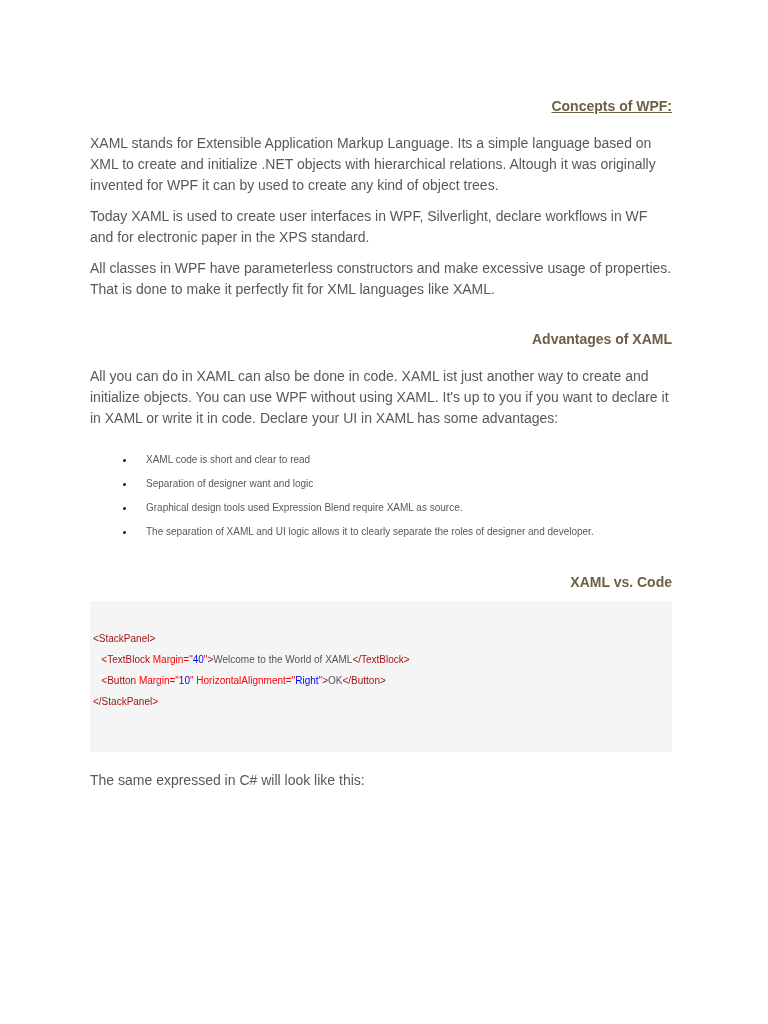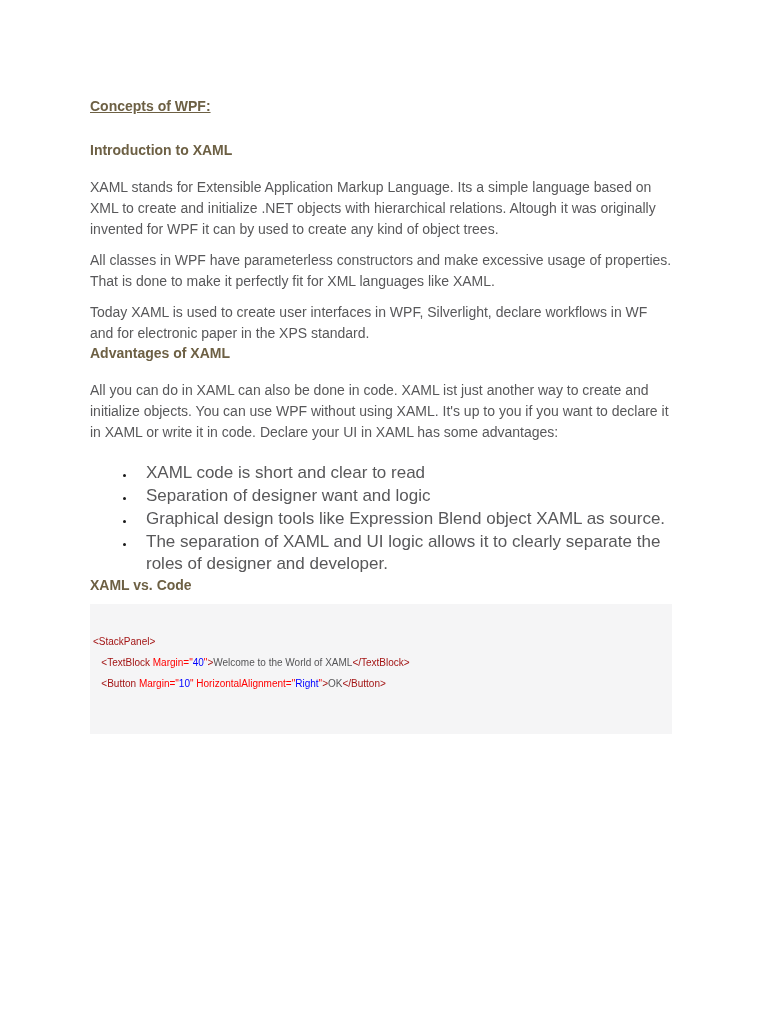--- a/index.html
+++ b/index.html
@@ -29,6 +29,7 @@
     color: var(--heading, #6d6044);
     margin: 0;
     line-height: 18px;
+    text-align: right;
   }
   h1.main-heading {
     text-decoration: underline;

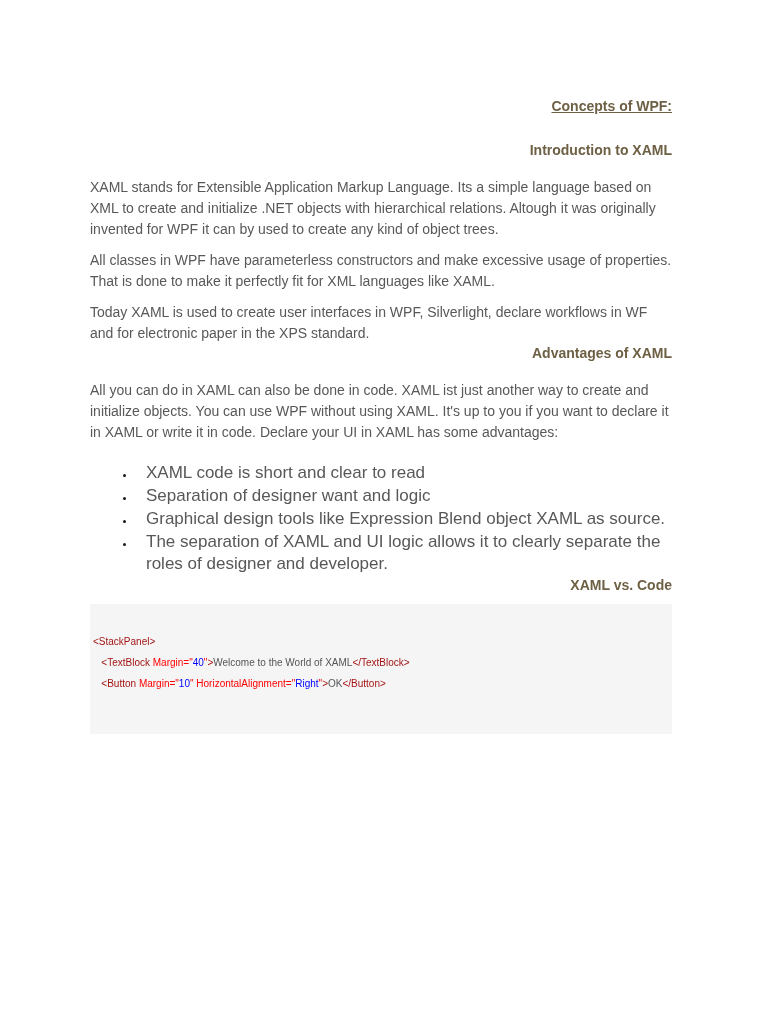--- a/index.html
+++ b/index.html
@@ -91,7 +91,6 @@
 
     <h1 class="main-heading">Concepts of WPF:</h1>
 
-    <h2 class="section-heading first-section">Introduction to XAML</h2>
 
     <p class="after-heading">XAML stands for Extensible Application Markup Language. Its a simple language based on XML to create and initialize .NET objects with hierarchical relations. Altough it was originally invented for WPF it can by used to create any kind of object trees.</p>
 

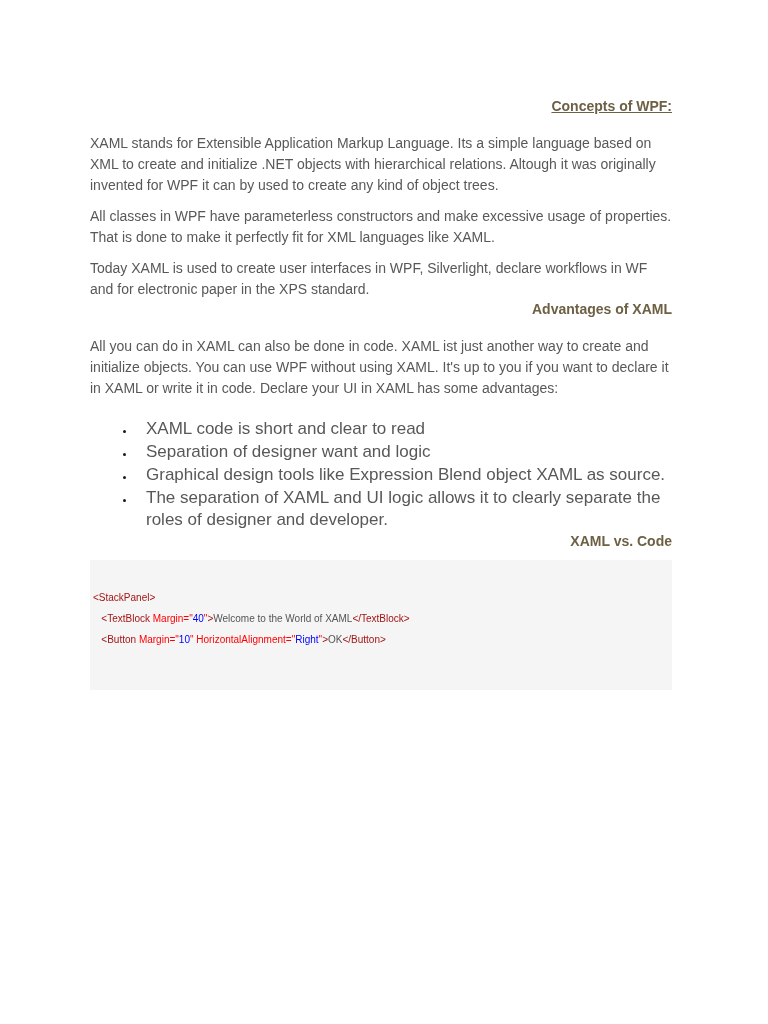--- a/index.html
+++ b/index.html
@@ -94,9 +94,9 @@
 
     <p class="after-heading">XAML stands for Extensible Application Markup Language. Its a simple language based on XML to create and initialize .NET objects with hierarchical relations. Altough it was originally invented for WPF it can by used to create any kind of object trees.</p>
 
+    <p>Today XAML is used to create user interfaces in WPF, Silverlight, declare workflows in WF and for electronic paper in the XPS standard.</p>
+
     <p>All classes in WPF have parameterless constructors and make excessive usage of properties. That is done to make it perfectly fit for XML languages like XAML.</p>
-
-    <p>Today XAML is used to create user interfaces in WPF, Silverlight, declare workflows in WF and for electronic paper in the XPS standard.</p>
 
     <h2 class="section-heading">Advantages of XAML</h2>
 

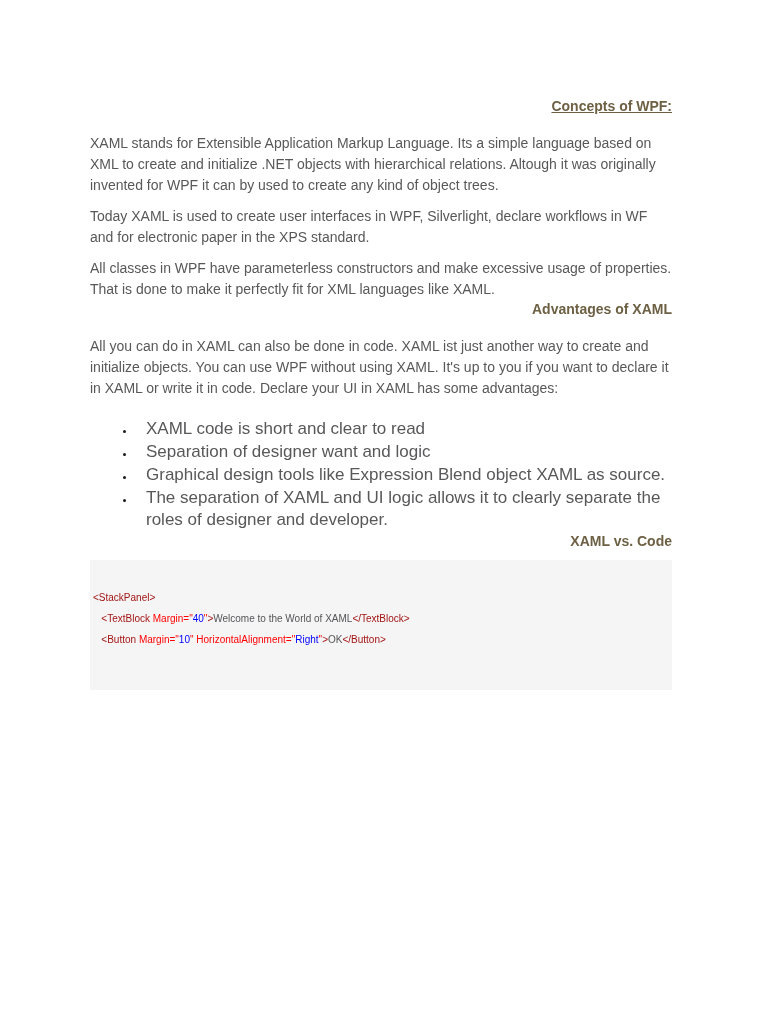--- a/index.html
+++ b/index.html
@@ -36,6 +36,7 @@
     margin-bottom: 0;
   }
   h2.section-heading {
+    margin-top: 30px;
   }
   h2.first-section {
     margin-top: 26px;

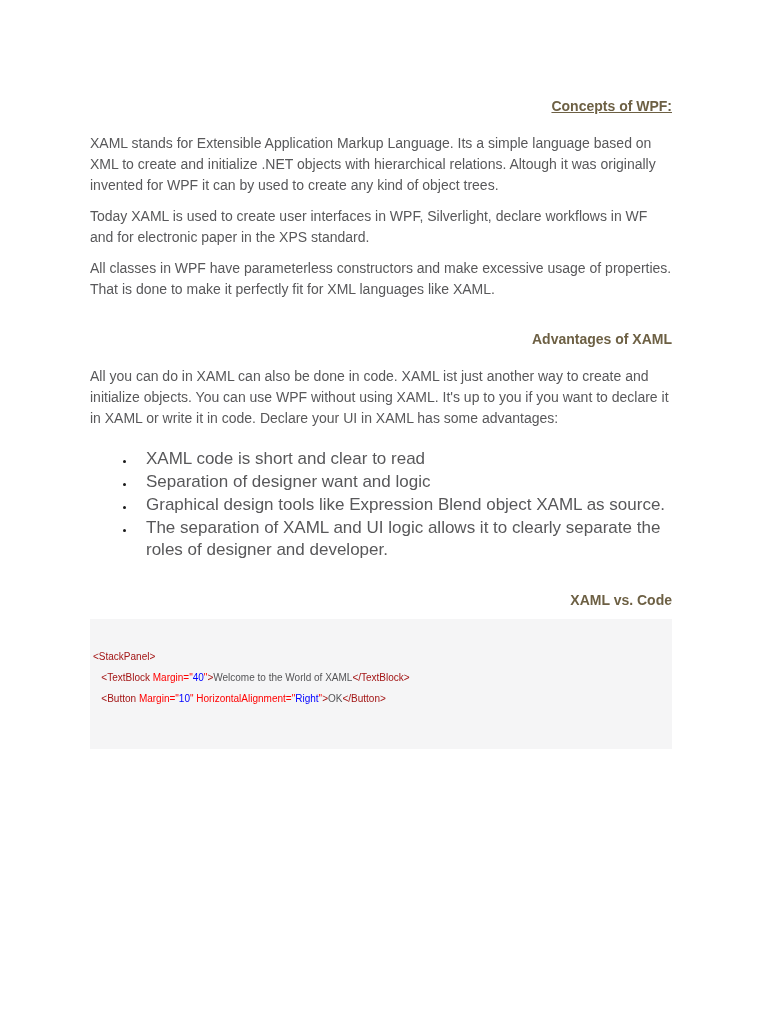--- a/index.html
+++ b/index.html
@@ -55,7 +55,7 @@
     list-style: disc outside;
   }
   ul.bullet-list li {
-    font-size: 17px;
+    font-size: 10px;
     line-height: 22px;
     margin-bottom: 1px;
     padding-left: 10px;

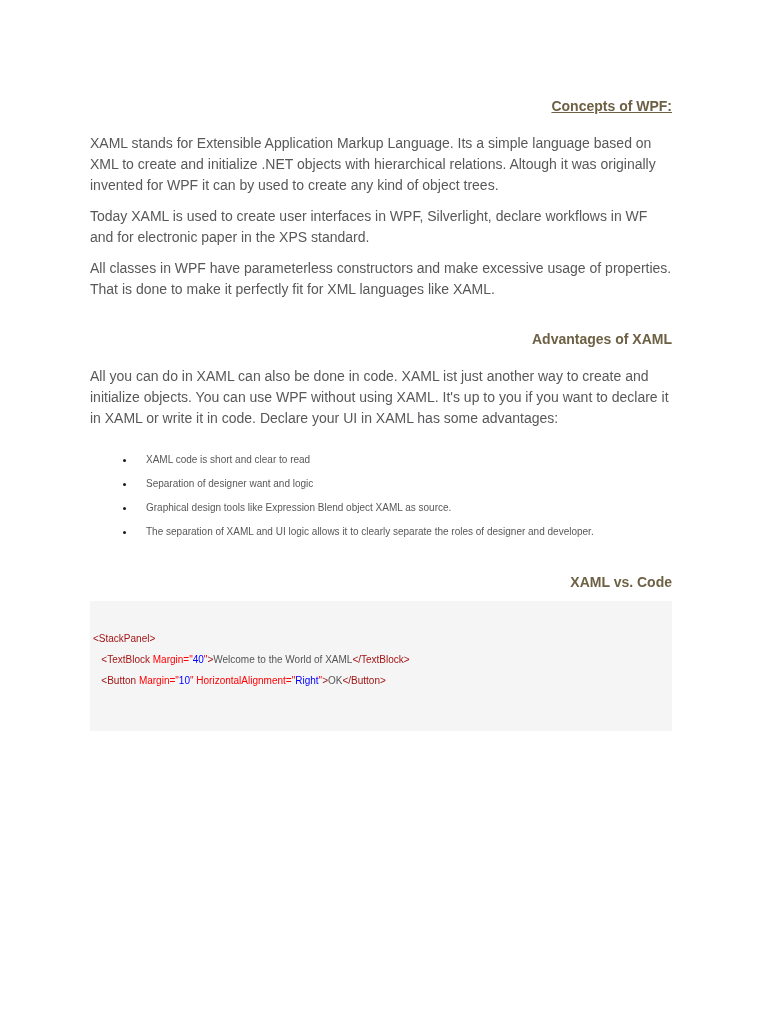--- a/index.html
+++ b/index.html
@@ -106,7 +106,7 @@
     <ul class="bullet-list">
       <li>XAML code is short and clear to read</li>
       <li>Separation of designer want and logic</li>
-      <li>Graphical design tools like Expression Blend object XAML as source.</li>
+      <li>Graphical design tools used Expression Blend require XAML as source.</li>
       <li>The separation of XAML and UI logic allows it to clearly separate the roles of designer and developer.</li>
     </ul>
 

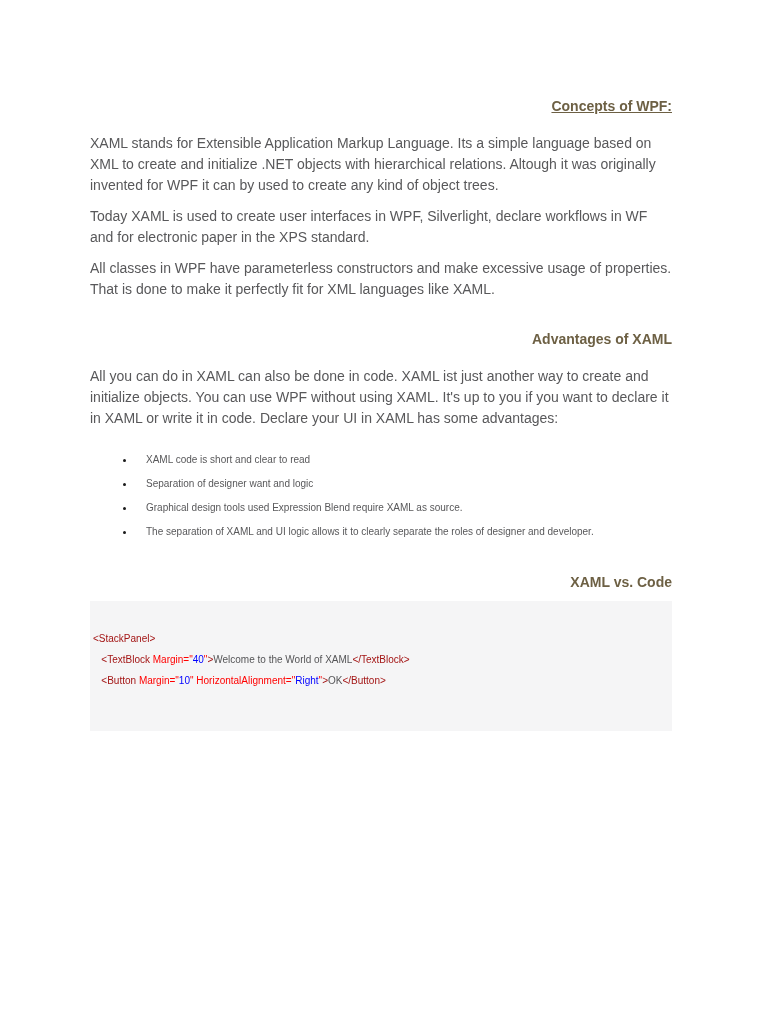--- a/index.html
+++ b/index.html
@@ -117,6 +117,7 @@
         <div class="code-line"><span class="tok-tag">&lt;StackPanel&gt;</span></div>
         <div class="code-line"><span class="tok-plain">   </span><span class="tok-tag">&lt;TextBlock</span><span class="tok-attr"> Margin</span><span class="tok-pun">="</span><span class="tok-val">40</span><span class="tok-pun">"</span><span class="tok-tag">&gt;</span><span class="tok-txt">Welcome to the World of XAML</span><span class="tok-tag">&lt;/TextBlock&gt;</span></div>
         <div class="code-line"><span class="tok-plain">   </span><span class="tok-tag">&lt;Button</span><span class="tok-attr"> Margin</span><span class="tok-pun">="</span><span class="tok-val">10</span><span class="tok-pun">"</span><span class="tok-attr"> HorizontalAlignment</span><span class="tok-pun">="</span><span class="tok-val">Right</span><span class="tok-pun">"</span><span class="tok-tag">&gt;</span><span class="tok-txt">OK</span><span class="tok-tag">&lt;/Button&gt;</span></div>
+        <div class="code-line"><span class="tok-tag">&lt;/StackPanel&gt;</span></div>
       </div>
 
 

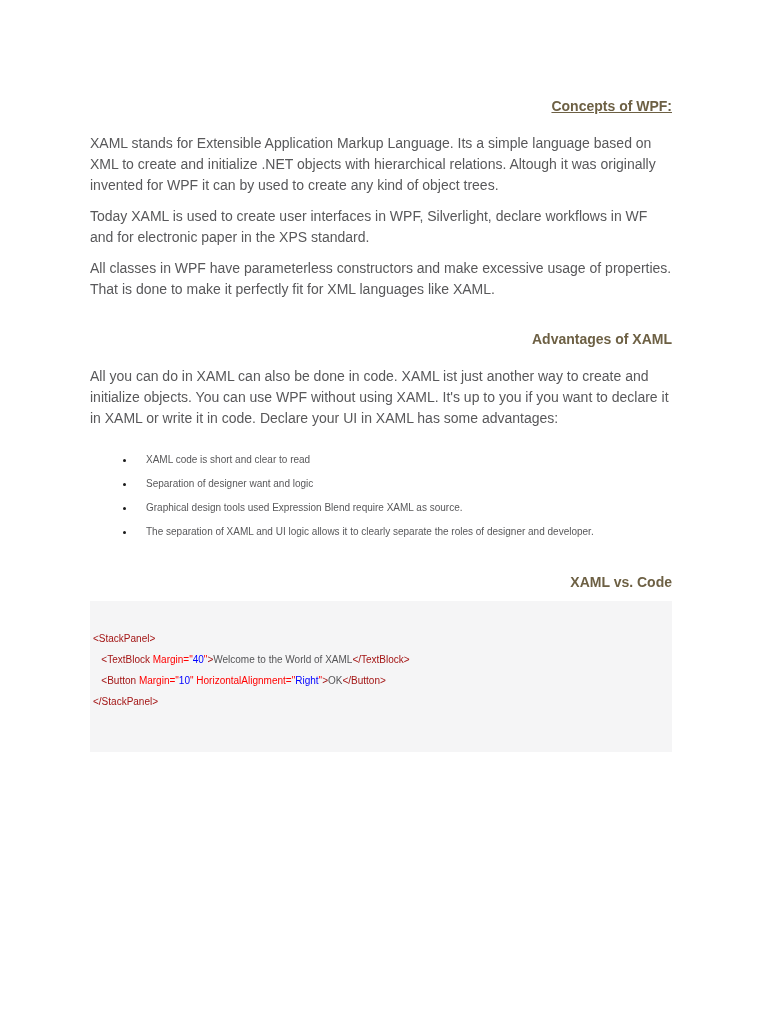--- a/index.html
+++ b/index.html
@@ -120,6 +120,7 @@
         <div class="code-line"><span class="tok-tag">&lt;/StackPanel&gt;</span></div>
       </div>
 
+    <p class="after-heading">The same expressed in C# will look like this:</p>
 
   </div>
 </div>

